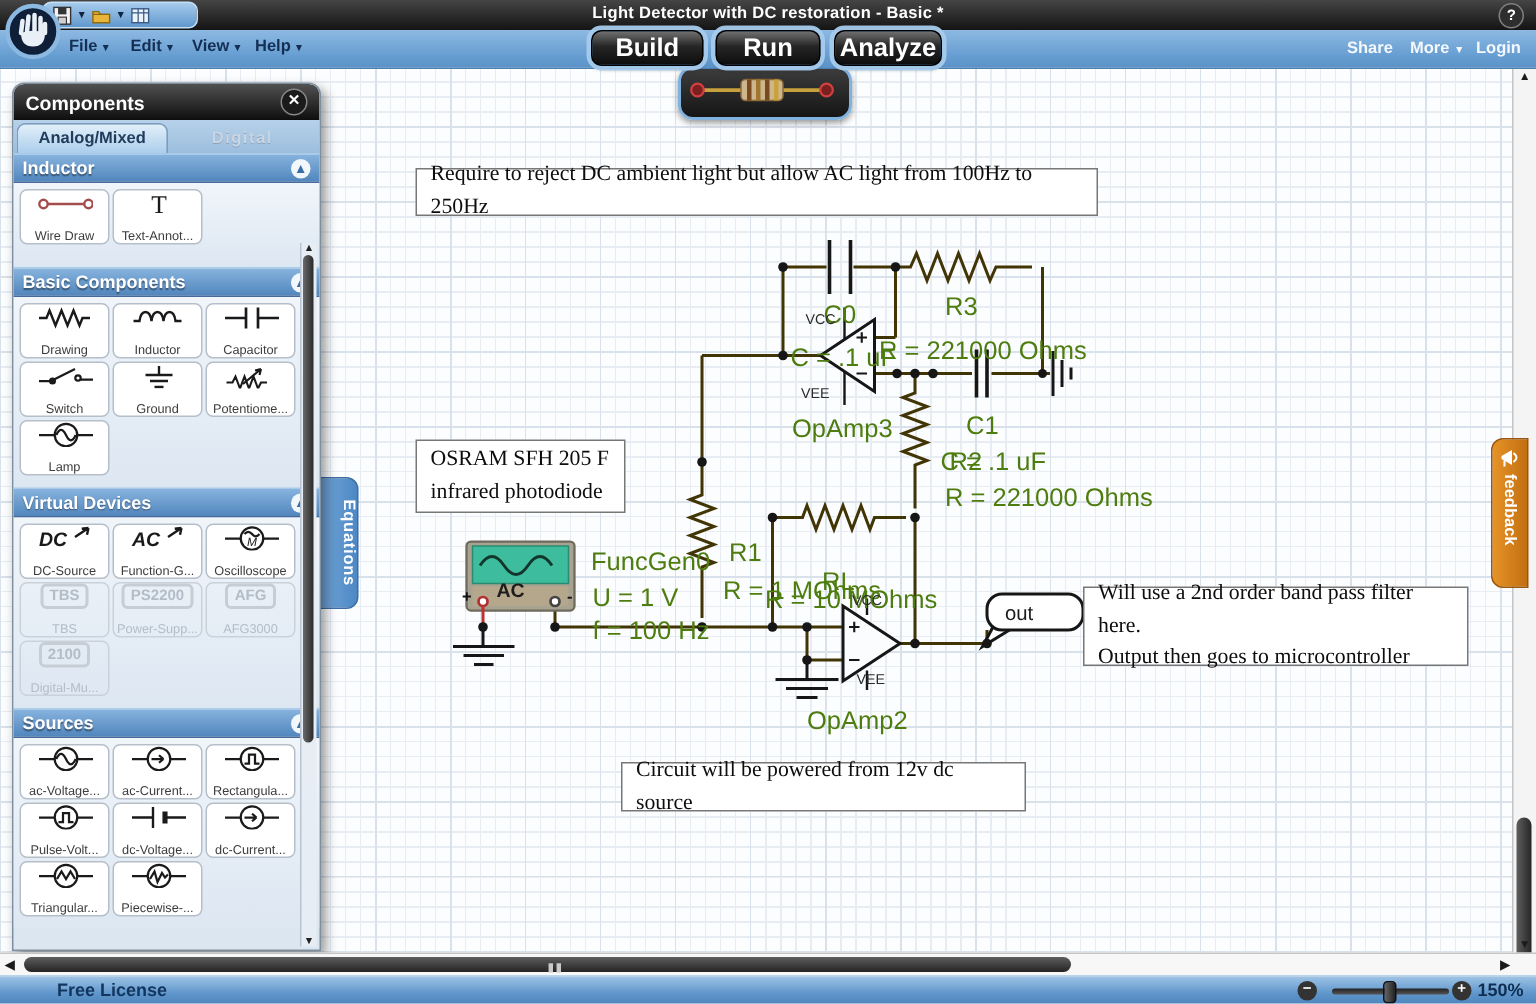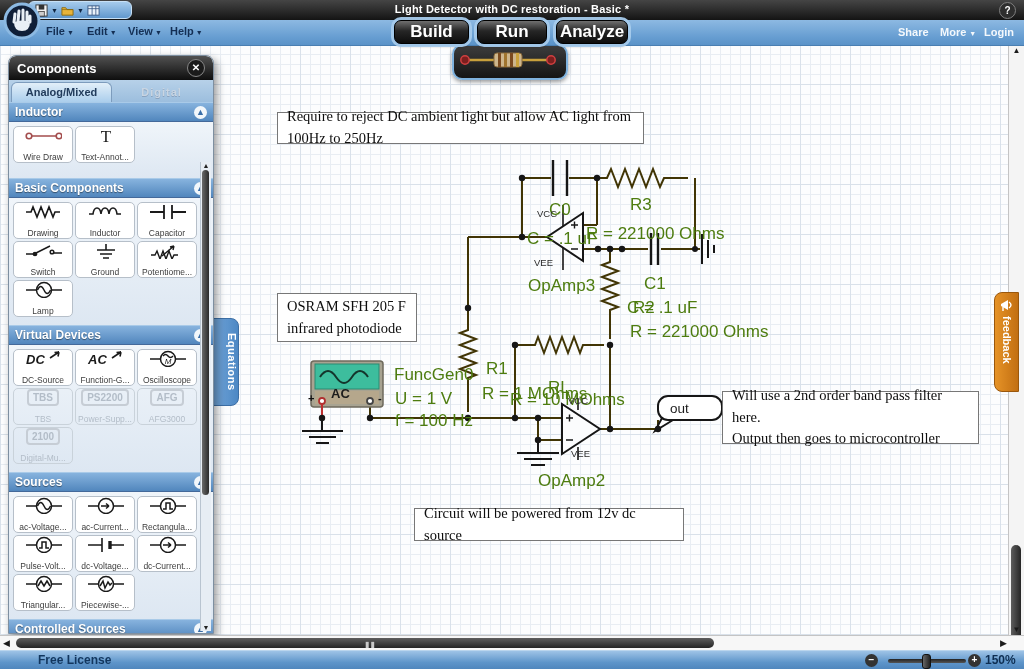--- a/index.html
+++ b/index.html
@@ -586,7 +586,7 @@
   <span class="zoomlabel">150%</span>
 </div>
 
-<div class="anno" style="left: 277px; top: 112px; width: 367px; height: 32px;">
+<div class="anno" style="left: 277px; top: 112px; width: 455px; height: 32px;">
     <div>Require to reject DC ambient light but allow AC light from 100Hz to 250Hz</div>
   </div>
 <div class="anno" style="left: 277px; top: 293px; width: 140px; height: 49px;">

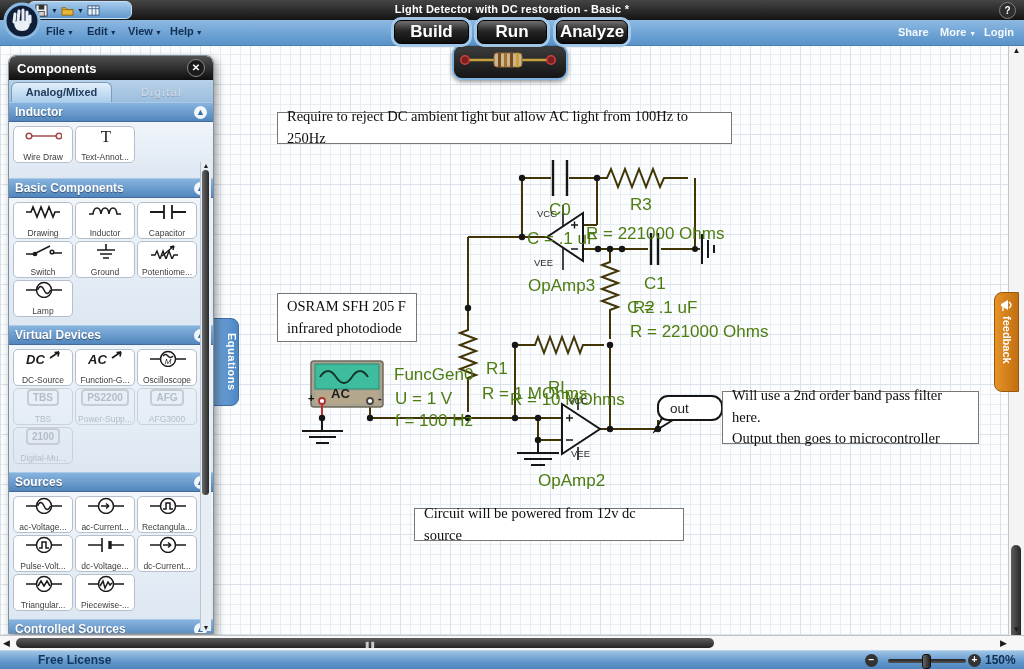--- a/index.html
+++ b/index.html
@@ -543,10 +543,6 @@
       </div>
   </div>
 
-  <div class="sec-h">
-    <span class="t">Controlled Sources</span>
-    <span class="arr">▲</span>
-    </div>
 
   <div class="pscroll">
     <span class="sarr" style="top:0">▲</span>

